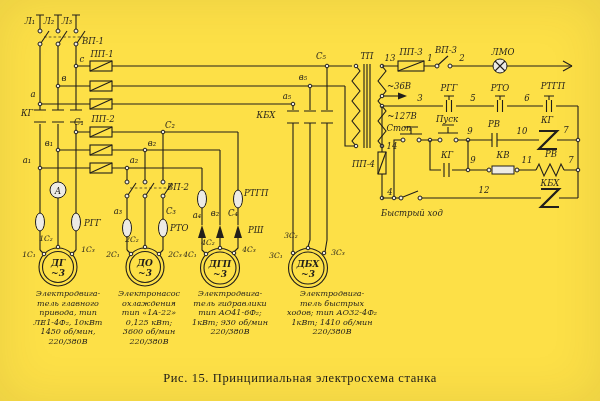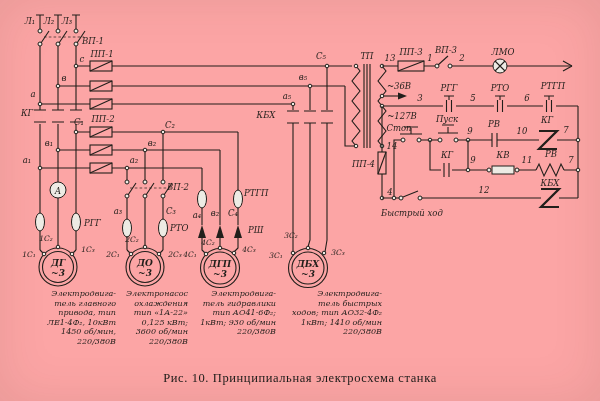--- a/index.html
+++ b/index.html
@@ -3,7 +3,7 @@
 <meta charset="utf-8">
 <style>
   html,body{margin:0;padding:0;background:#c9c6bf;}
-  .fig{position:relative;width:600px;height:401px;background:#fca5a5;overflow:hidden;
+  .fig{position:relative;width:600px;height:401px;background:#fde047;overflow:hidden;
        box-shadow:inset 0 0 50px rgba(60,50,30,.10);}
   svg{position:absolute;left:0;top:0;}
   .w{fill:none;stroke:#221f1b;stroke-width:1.1;}

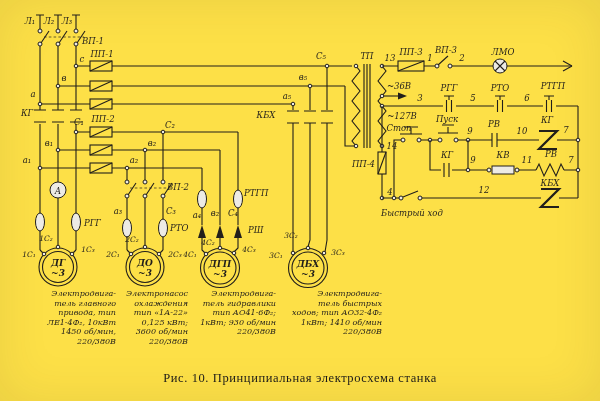--- a/index.html
+++ b/index.html
@@ -15,7 +15,7 @@
   .sm{font-size:7.5px;}
   .mn{font-size:9px;font-weight:bold;}
   .desc{position:absolute;font:italic 8px/9.6px "DejaVu Serif",serif;color:#221f1b;
-        text-align:right;white-space:pre-line;}
+        text-align:center;white-space:pre-line;}
   .caption{position:absolute;left:0;right:0;top:371px;text-align:center;
         font:12.5px "Liberation Serif",serif;color:#1c1b18;letter-spacing:.6px;}
 </style>

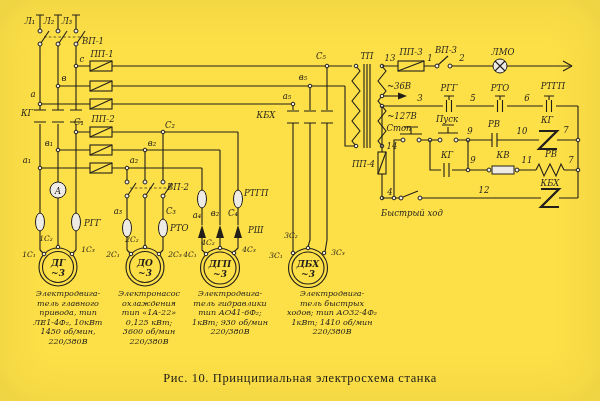--- a/index.html
+++ b/index.html
@@ -327,7 +327,7 @@
 1кВт; 1410 об/мин
 220/380В</div>
 
-  <div class="caption">Рис. 10. Принципиальная электросхема станка</div>
+  <div class="caption">Рис. 15. Принципиальная электросхема станка</div>
 </div>
 
 </body></html>

